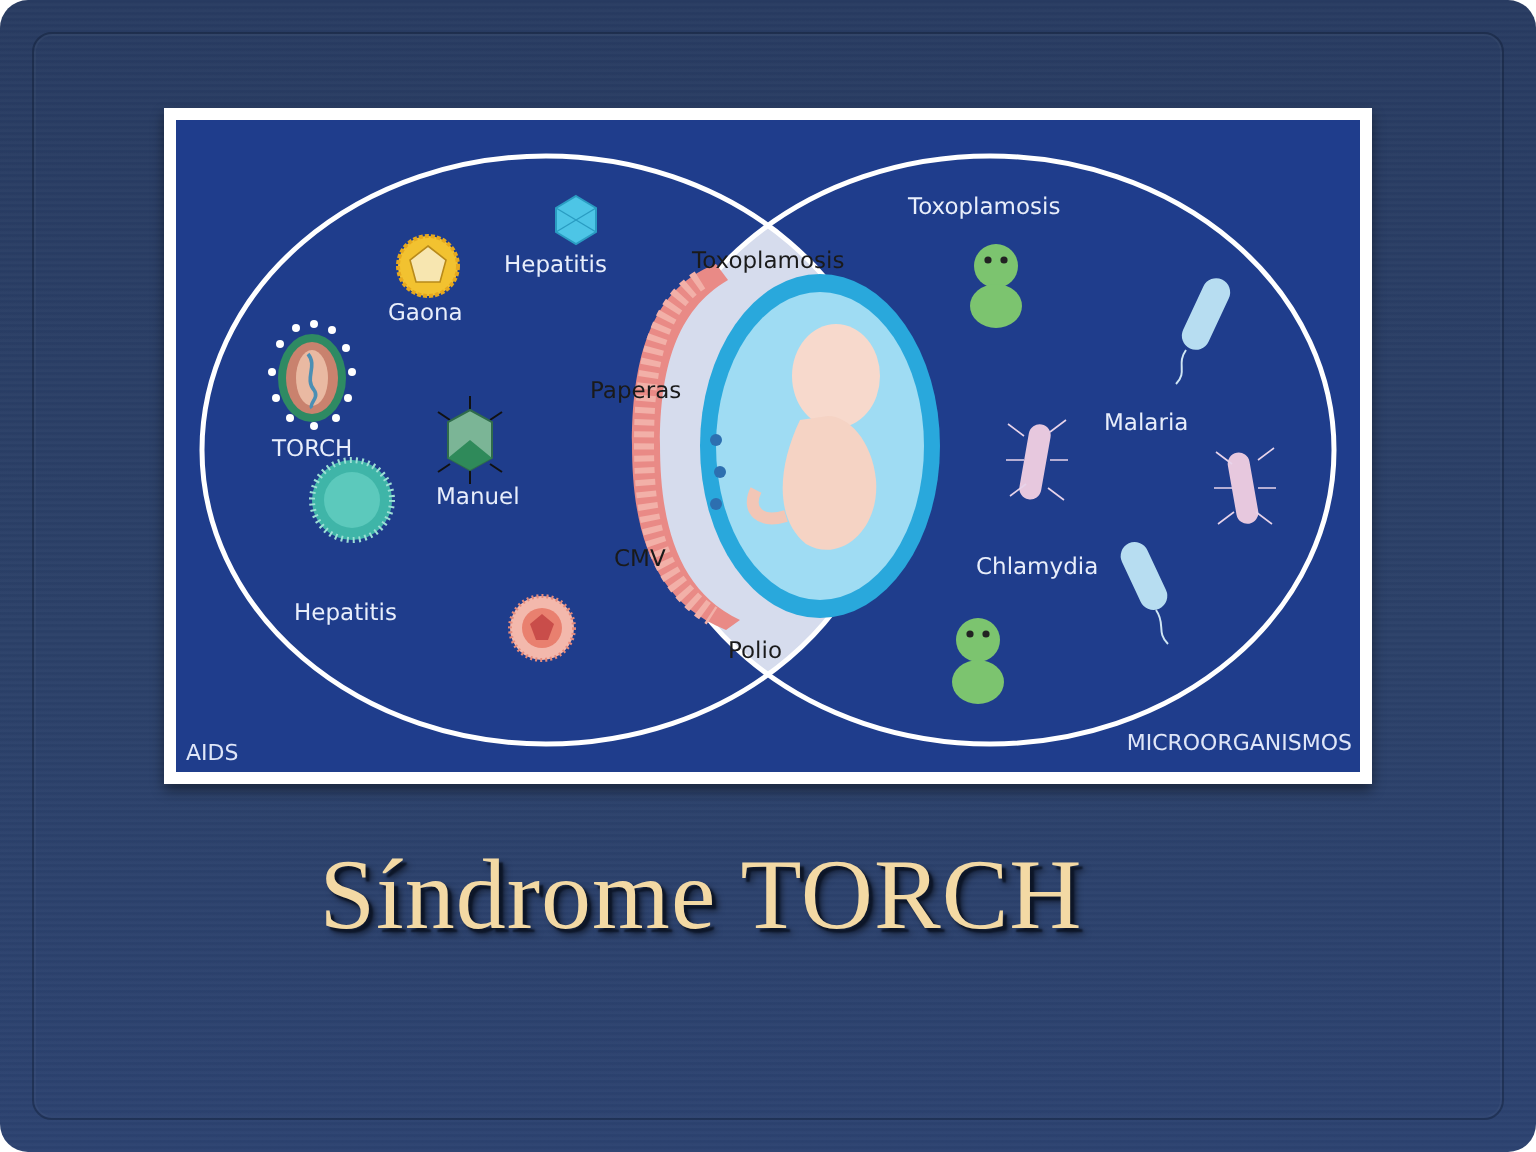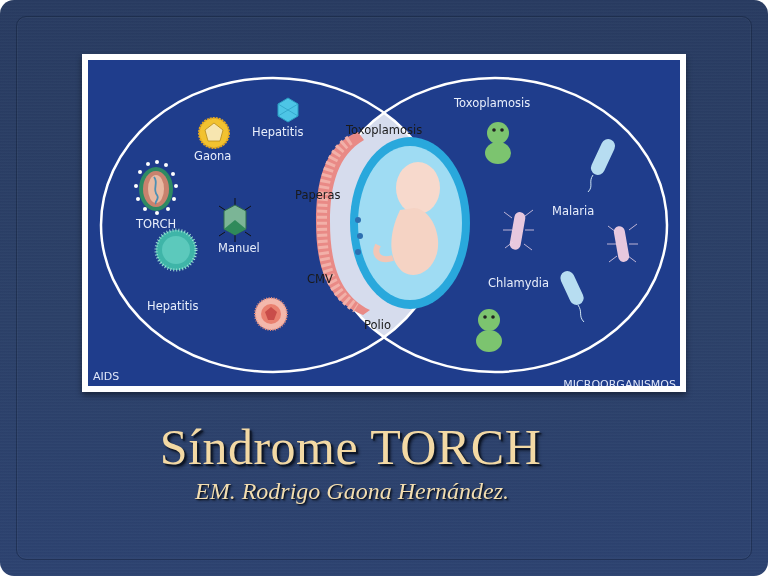--- a/index.html
+++ b/index.html
@@ -152,7 +152,7 @@
       <span class="lbl" style="left:400px;top:216px">Chlamydia</span>
 
       <span class="corner" style="left:5px;top:310px">AIDS</span>
-      <span class="corner" style="right:4px;top:318px">MICROORGANISMOS</span>
+      <span class="corner" style="right:4px;top:305px">MICROORGANISMOS</span>
     </div>
   </div>
 

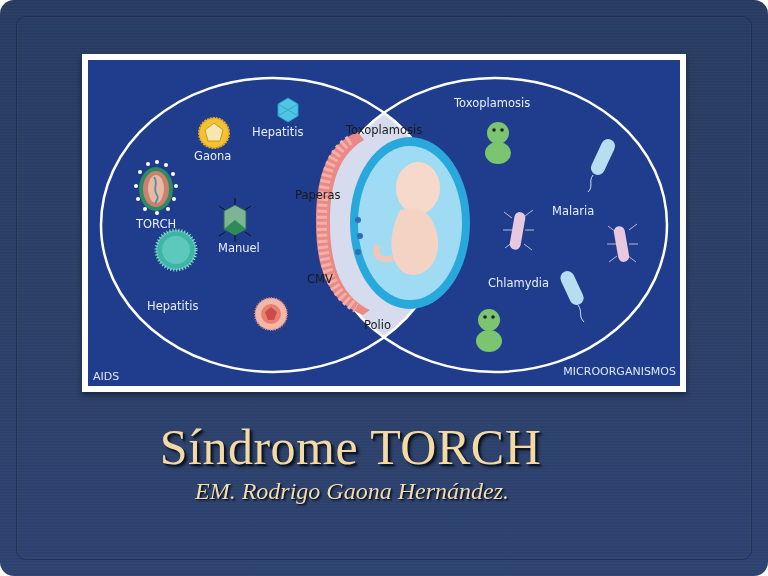--- a/index.html
+++ b/index.html
@@ -157,7 +157,6 @@
   </div>
 
   <div class="title">Síndrome TORCH</div>
-  <div class="sub" style="left:195px;top:478px">EM. Rodrigo Gaona Hernández.</div>
 </div>
 
 </body></html>

